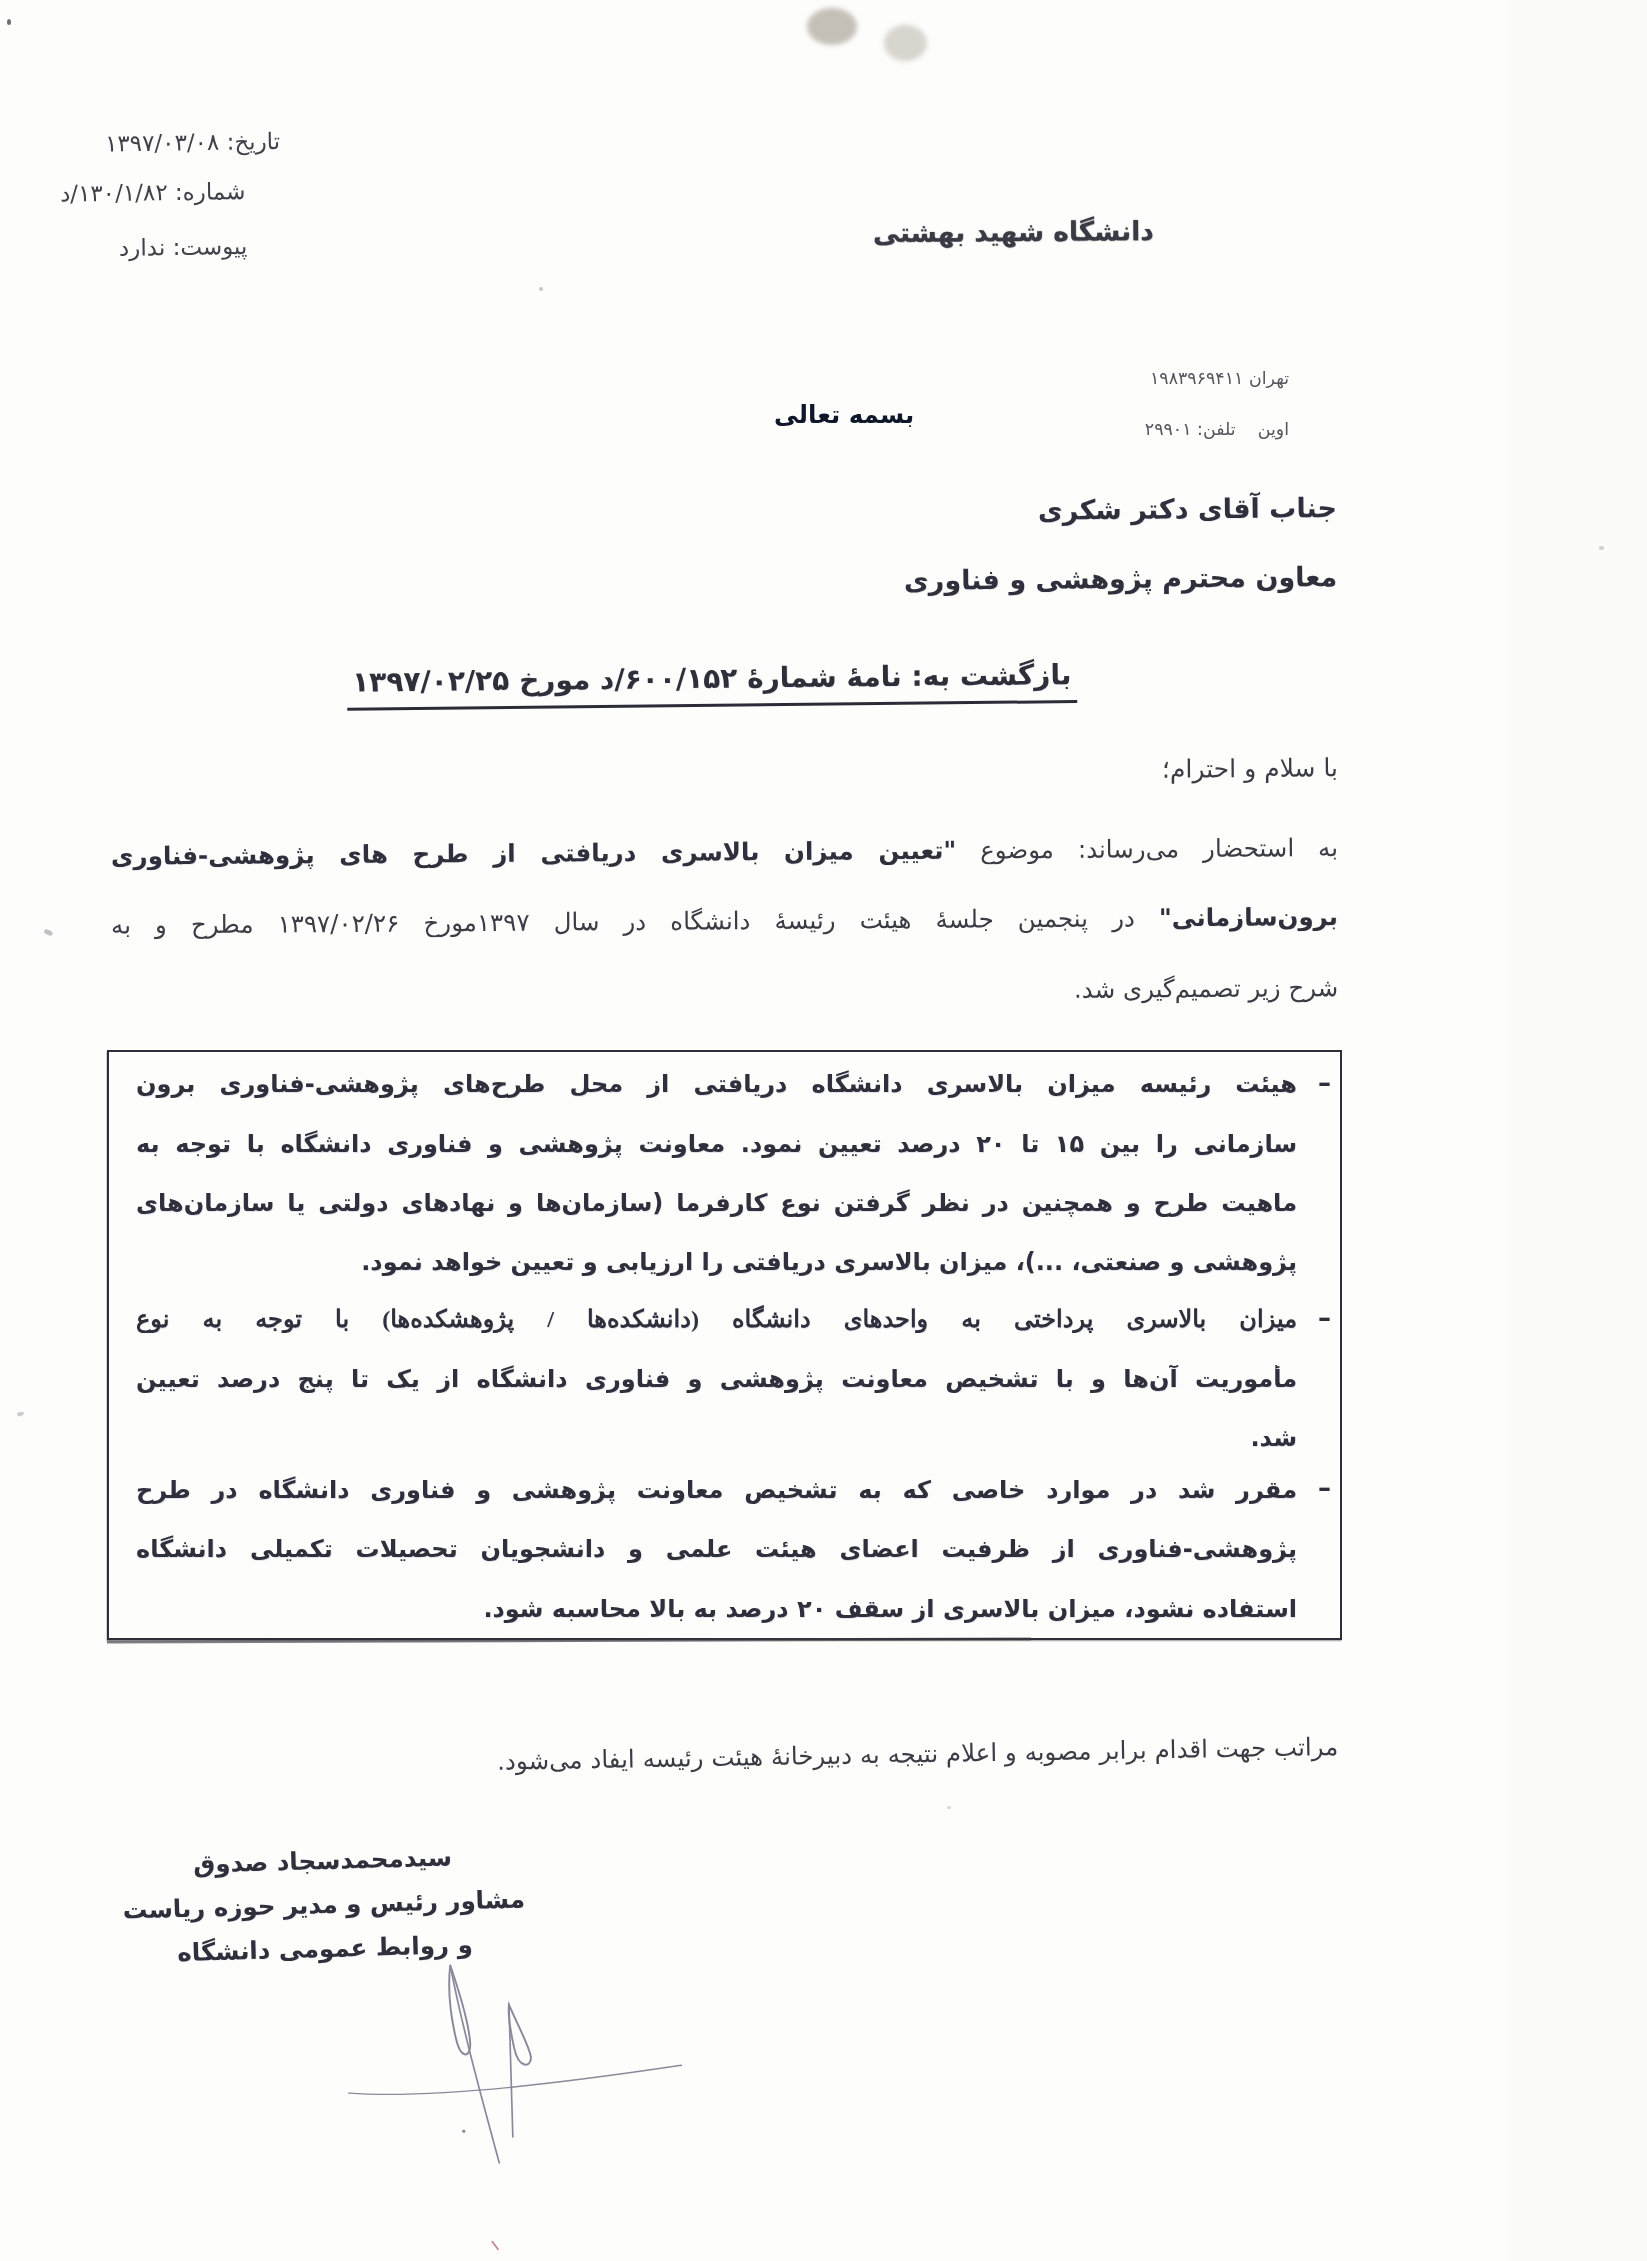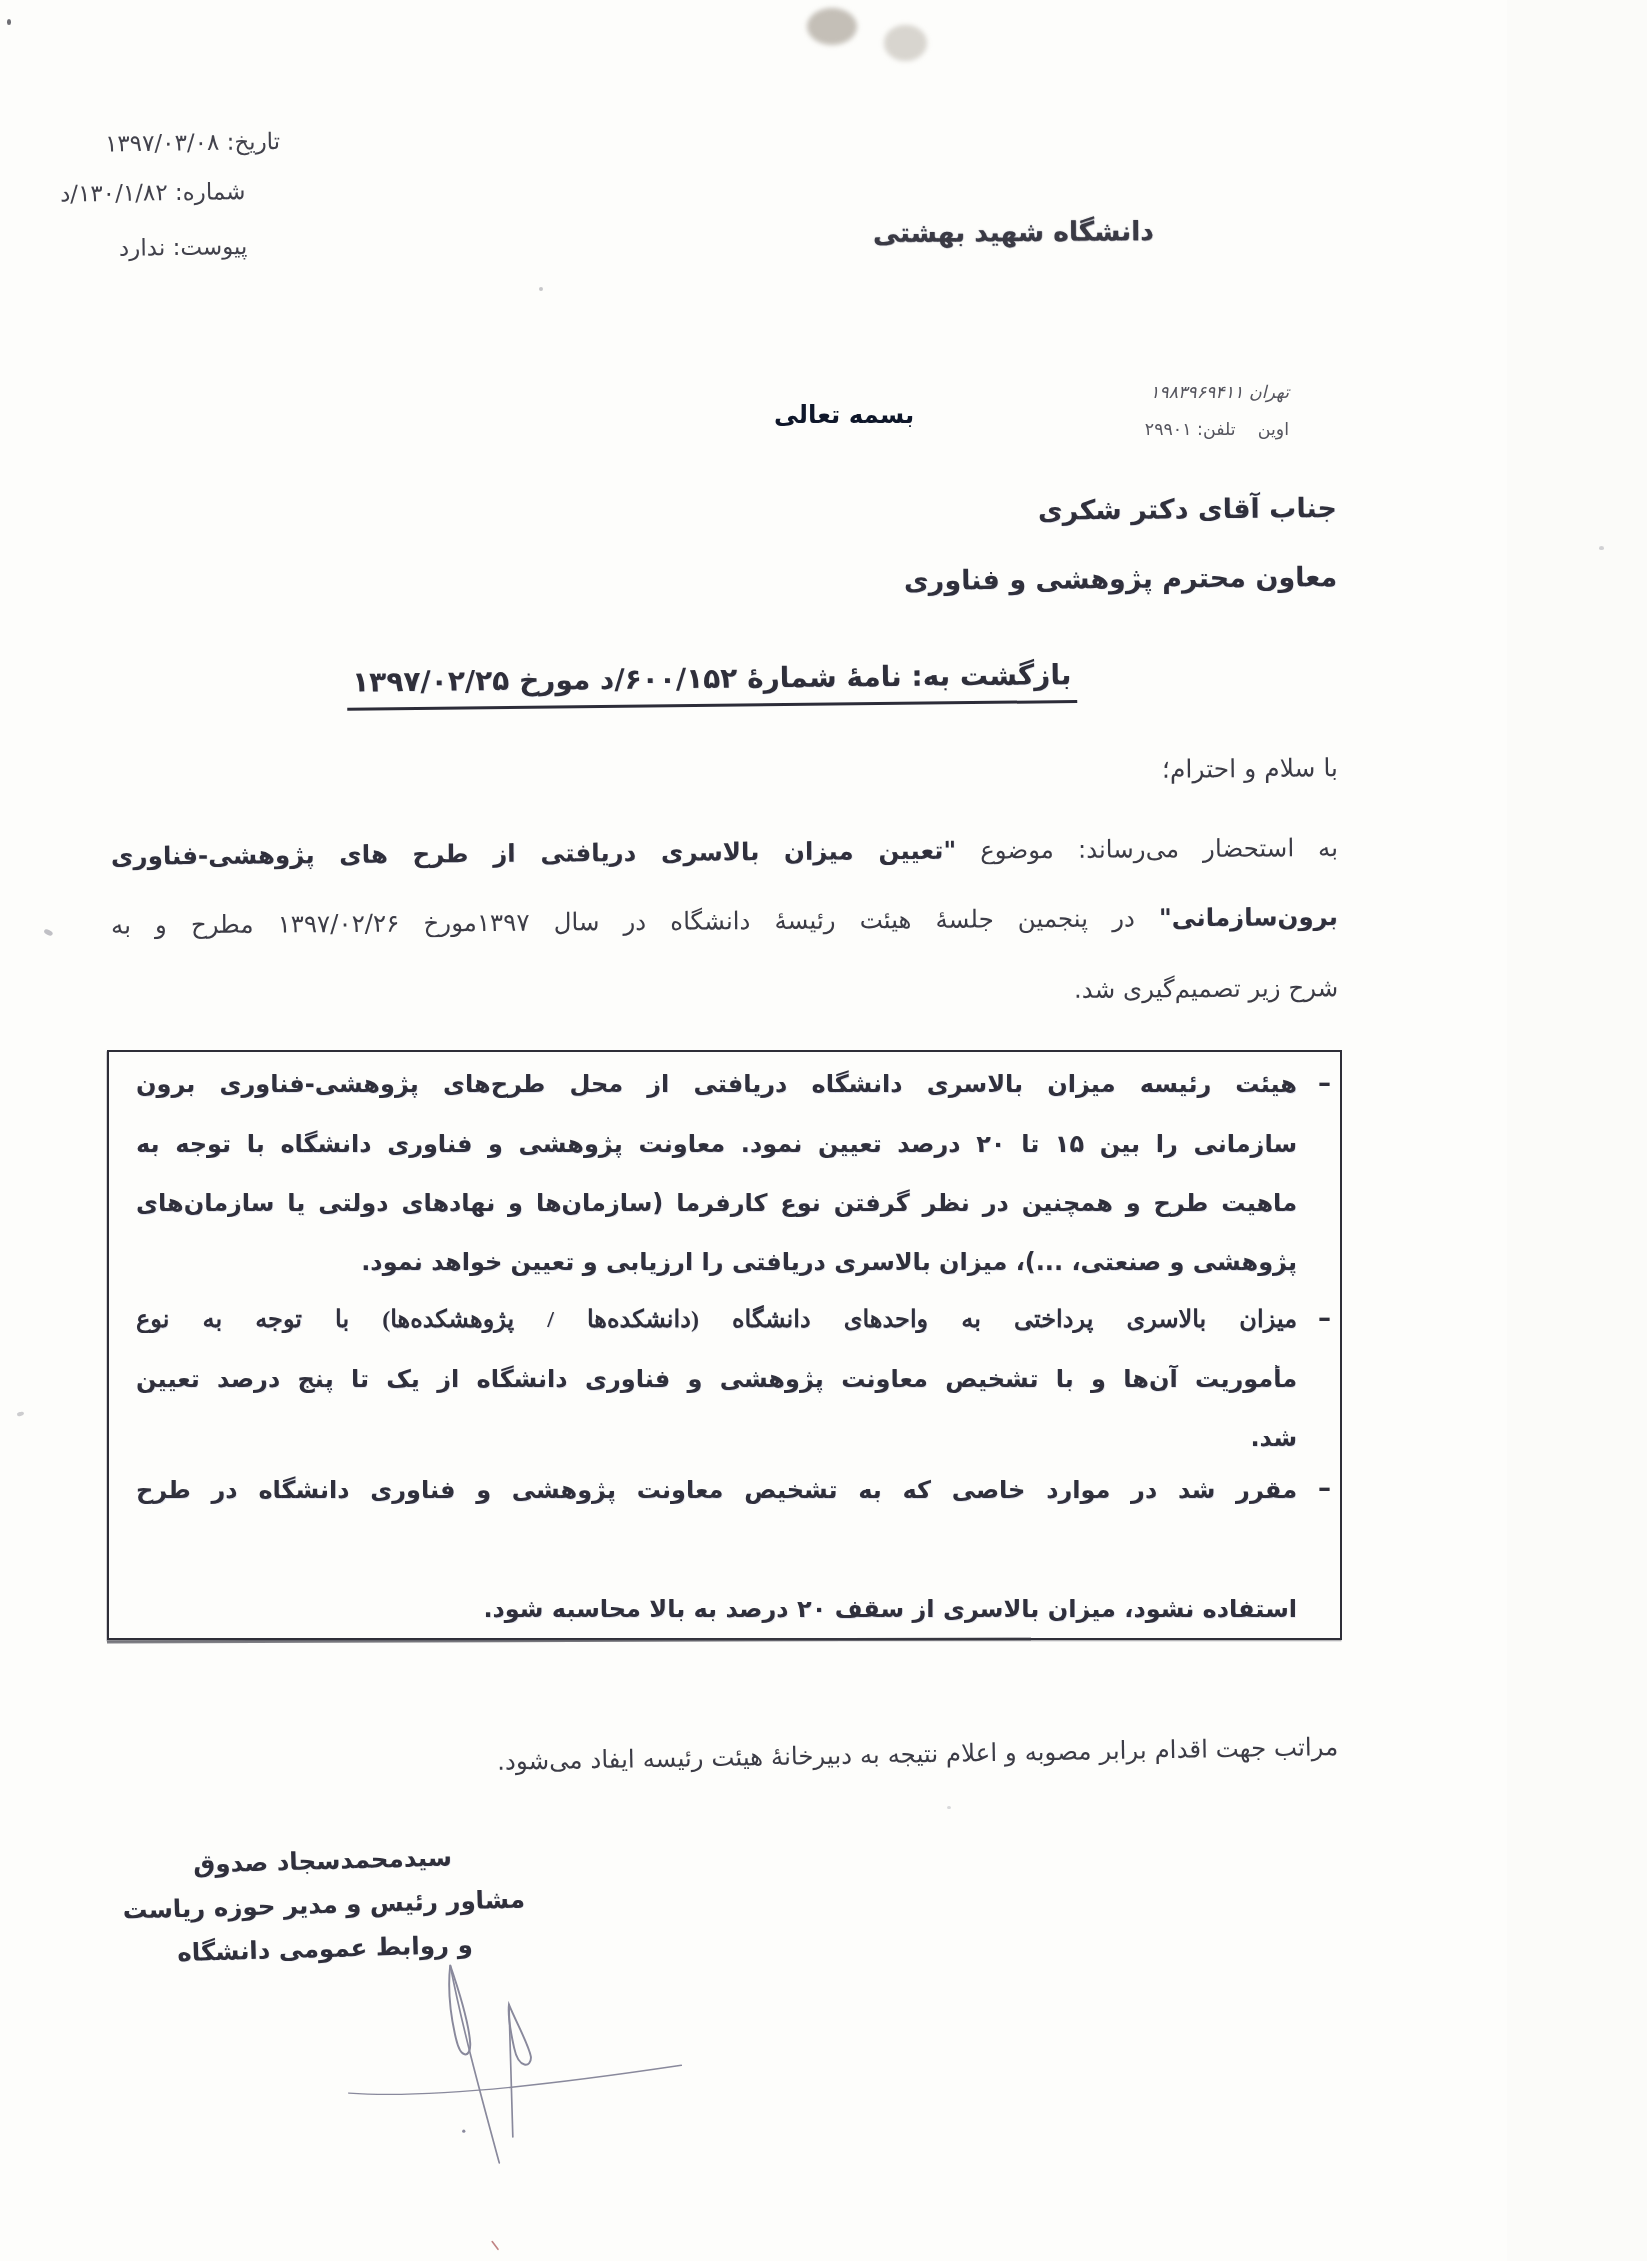--- a/index.html
+++ b/index.html
@@ -76,7 +76,7 @@
 
   <div class="univ">دانشگاه شهید بهشتی</div>
   <div class="besmeh">بسمه تعالی</div>
-  <div class="addr" style="top:382px;font-style:italic;">تهران ۱۹۸۳۹۶۹۴۱۱</div>
+  <div class="addr" style="top:368px;">تهران ۱۹۸۳۹۶۹۴۱۱</div>
   <div class="addr" style="top:419px;">اوین    تلفن: ۲۹۹۰۱</div>
 
   <div class="rec" style="top:492px;">جناب آقای دکتر شکری</div>

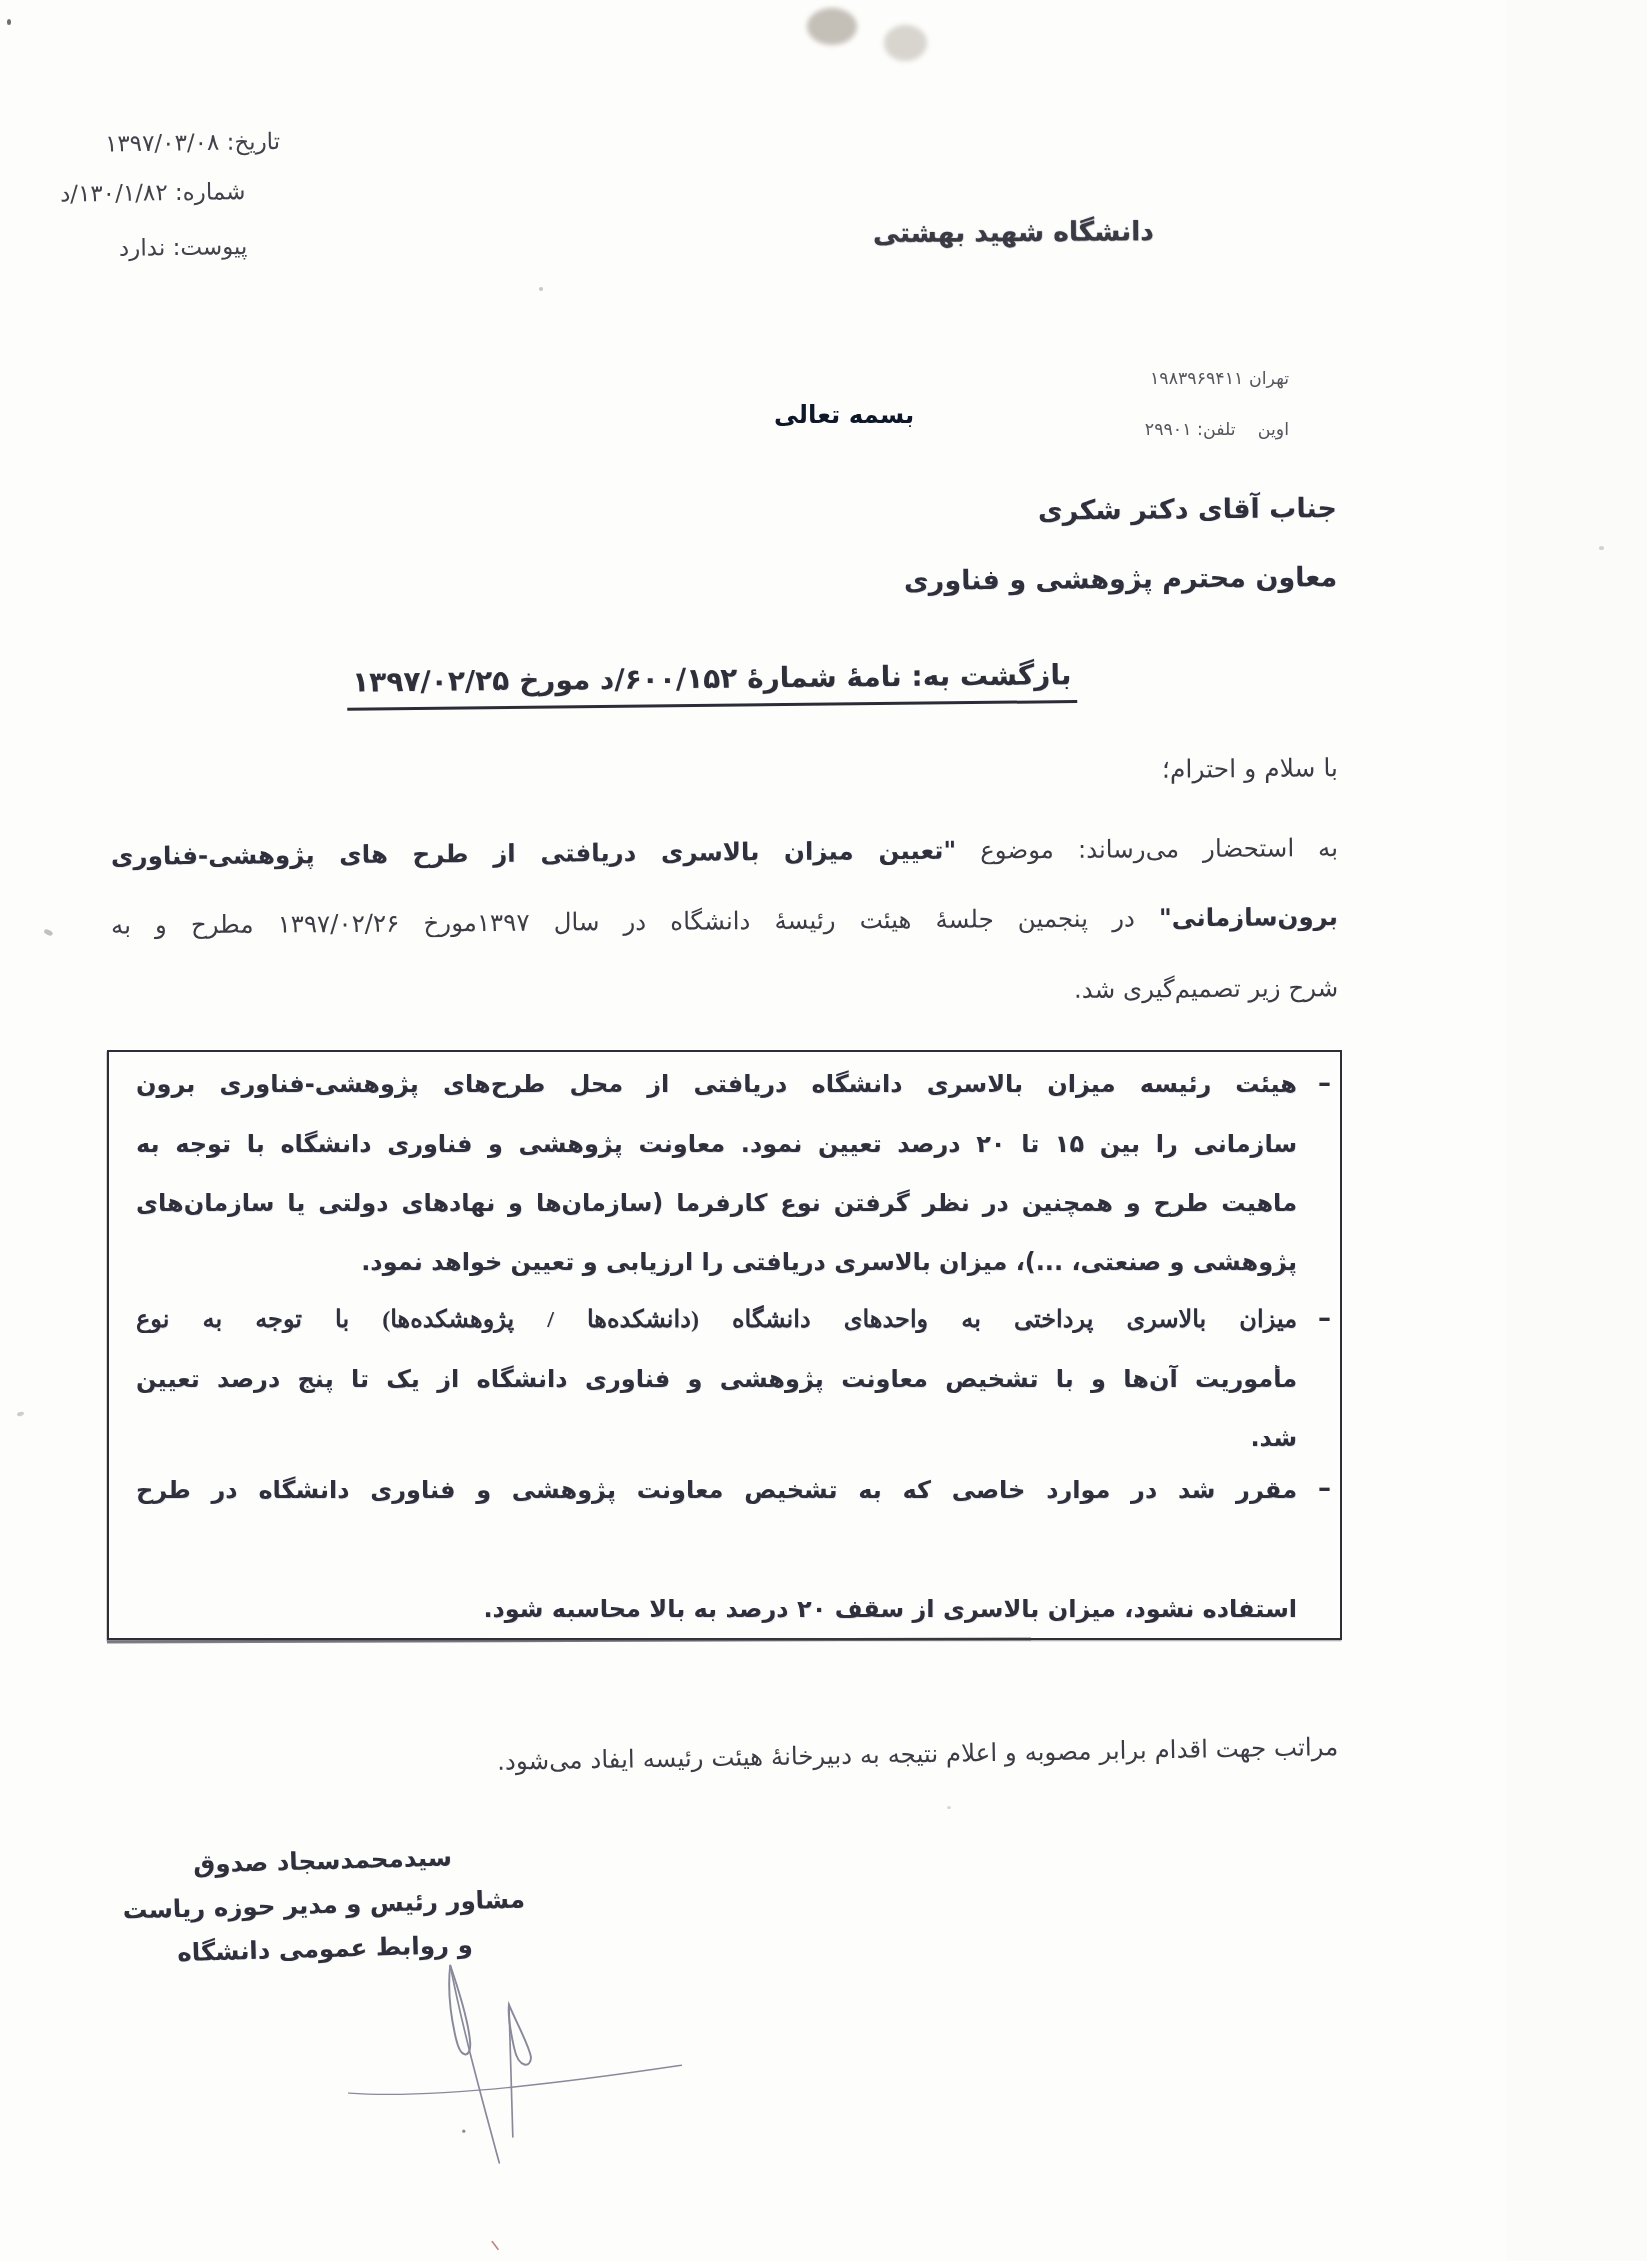--- a/index.html
+++ b/index.html
@@ -107,6 +107,7 @@
 
     <div class="dash" style="top:421px;">–</div>
     <div class="bx" style="top:424px;">مقرر شد در موارد خاصی که به تشخیص معاونت پژوهشی و فناوری دانشگاه در طرح</div>
+    <div class="bx" style="top:483px;">پژوهشی-فناوری از ظرفیت اعضای هیئت علمی و دانشجویان تحصیلات تکمیلی دانشگاه</div>
     <div class="bx last" style="top:543px;">استفاده نشود، میزان بالاسری از سقف ۲۰ درصد به بالا محاسبه شود.</div>
   </div>
   <div class="box-bottom-smear"></div>

